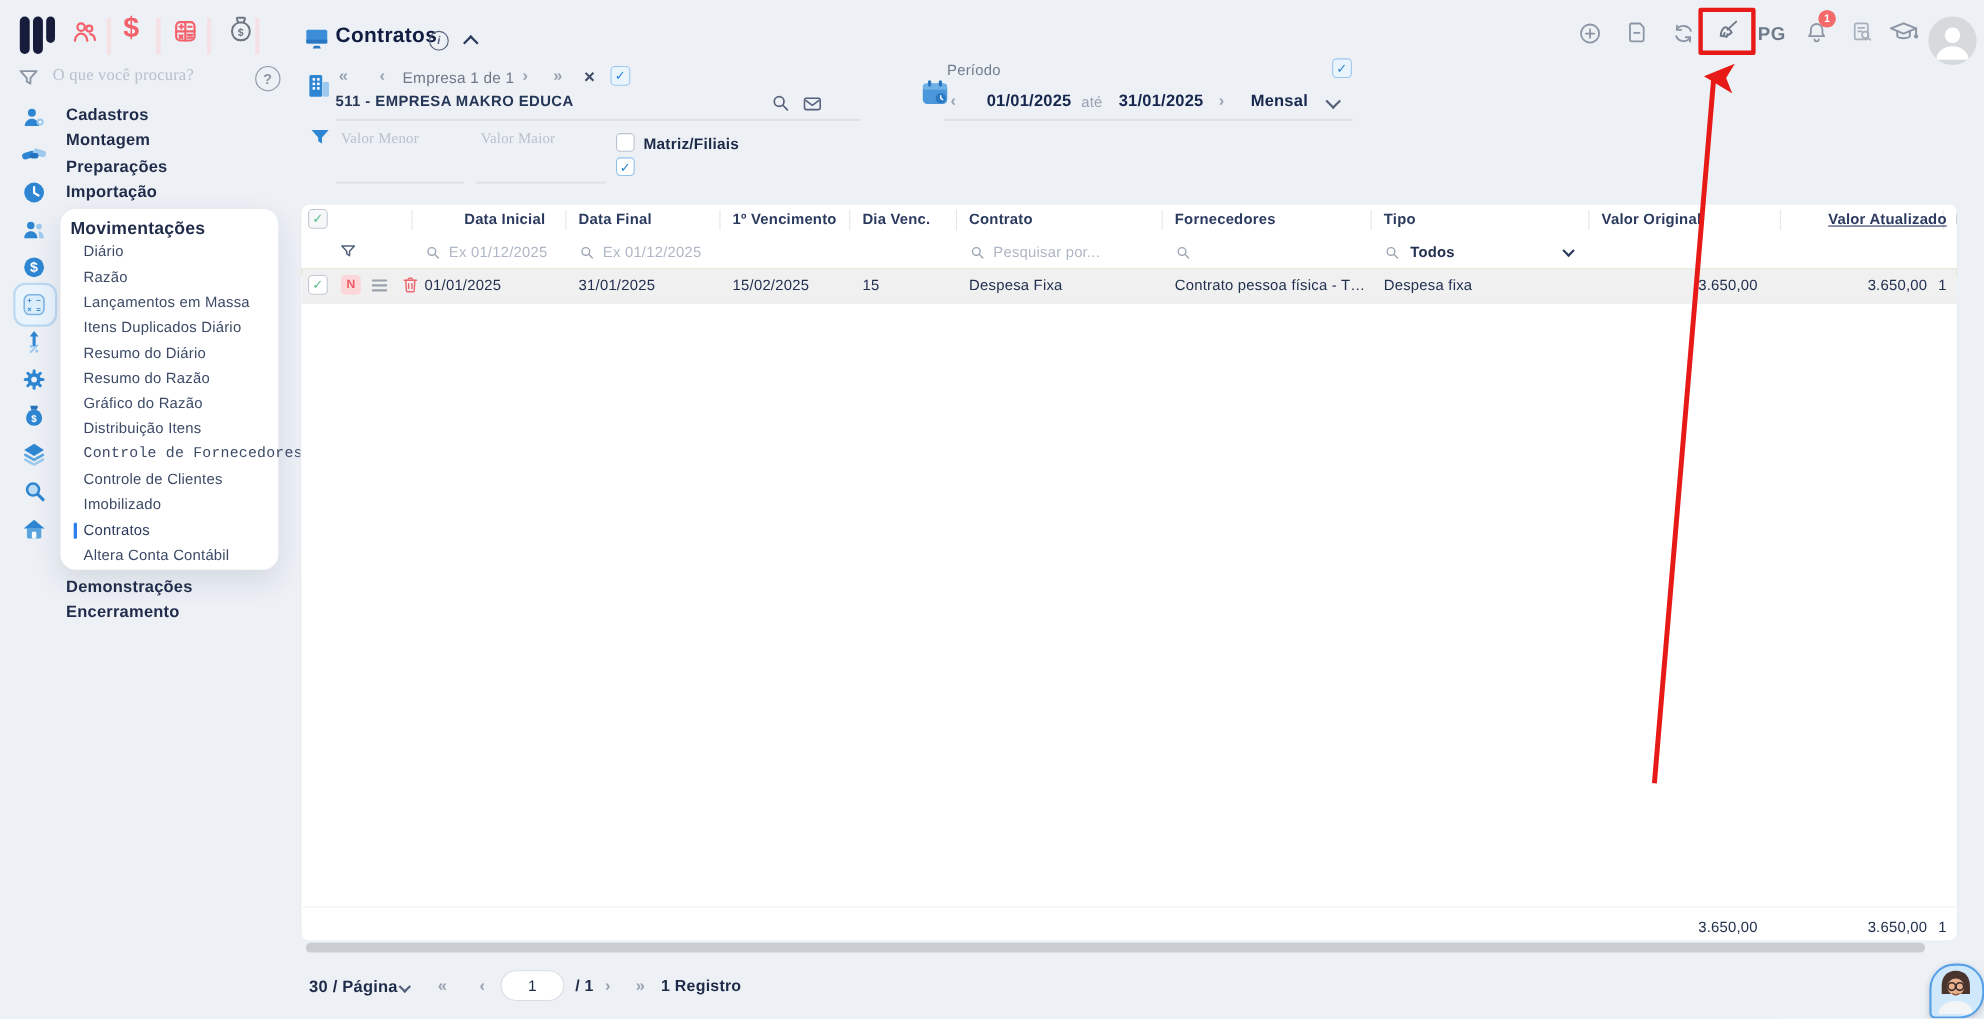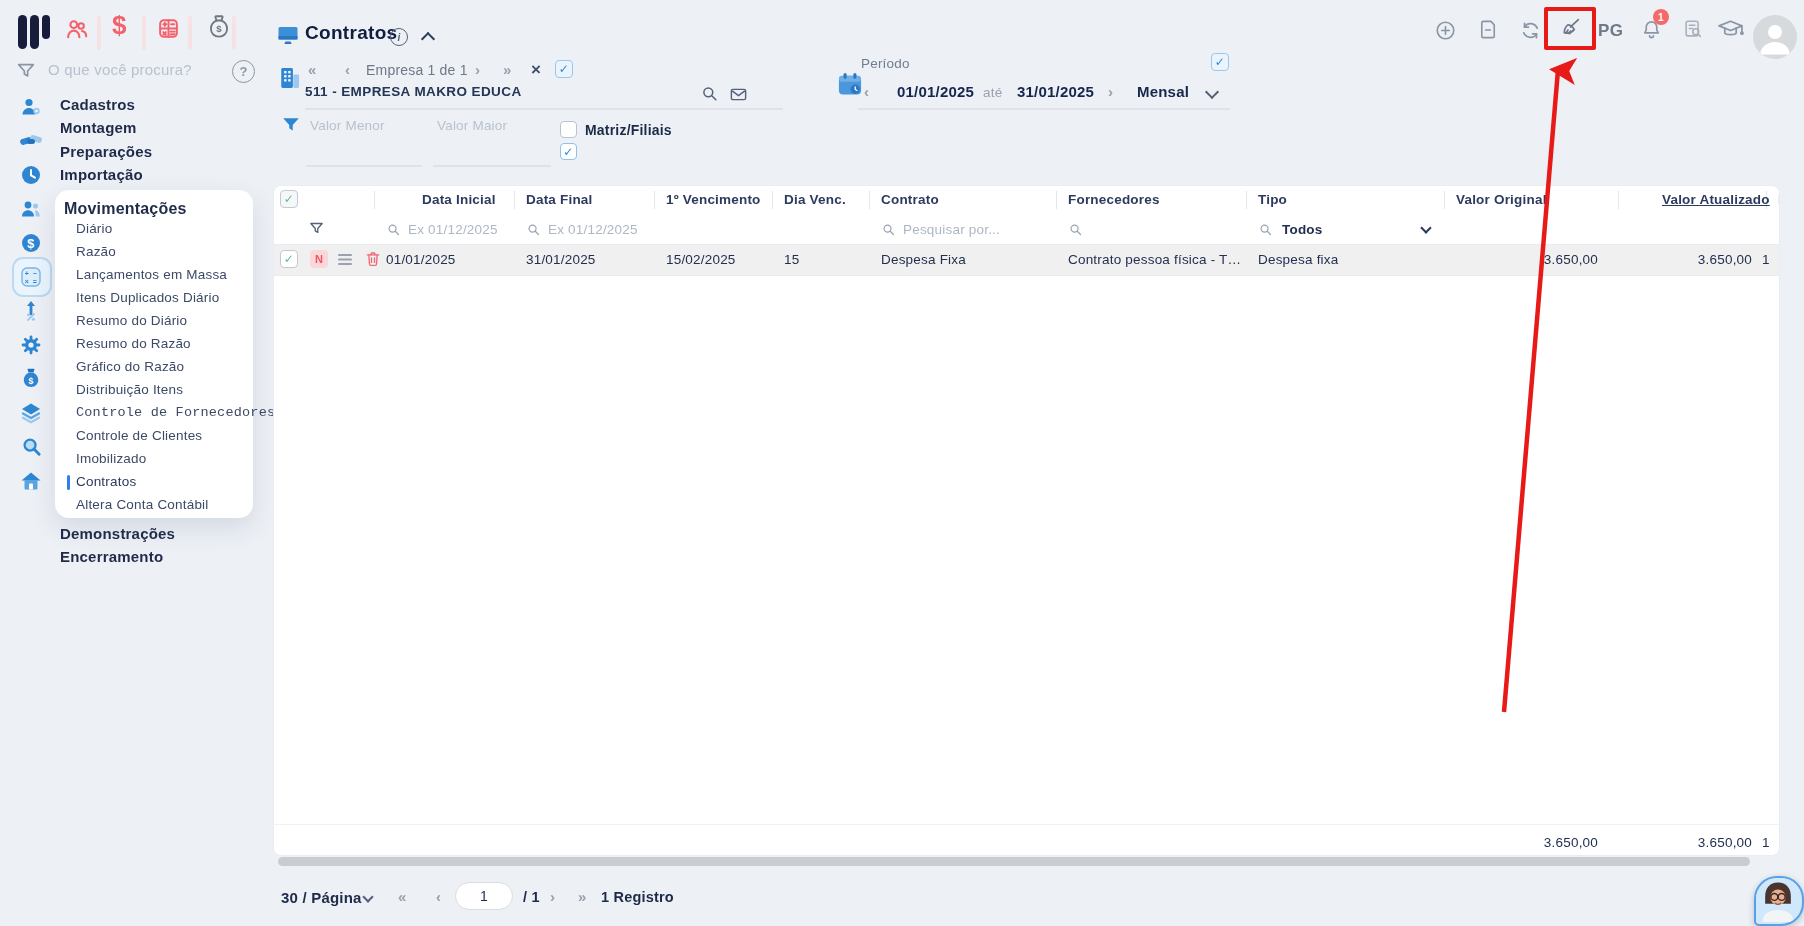--- a/index.html
+++ b/index.html
@@ -8,7 +8,7 @@
   .ic{display:block;}
   
   .sep{width:4px;height:34px;border-radius:2px;background:#f6e1e4;}
-  .search-input{border:none;outline:none;background:transparent;font-family:Liberation Sans, sans-serif;font-size:15px;color:#3c4a66;width:160px;letter-spacing:.2px;}
+  .search-input{border:none;outline:none;background:transparent;font-family:Liberation Serif, serif;font-size:15px;color:#3c4a66;width:160px;letter-spacing:.2px;}
   .search-input::placeholder{color:#b9c1cd;}
   .help{width:21px;height:21px;border-radius:50%;border:1.6px solid #8b95a4;color:#8b95a4;font-size:13px;font-weight:700;display:flex;align-items:center;justify-content:center;}
   

